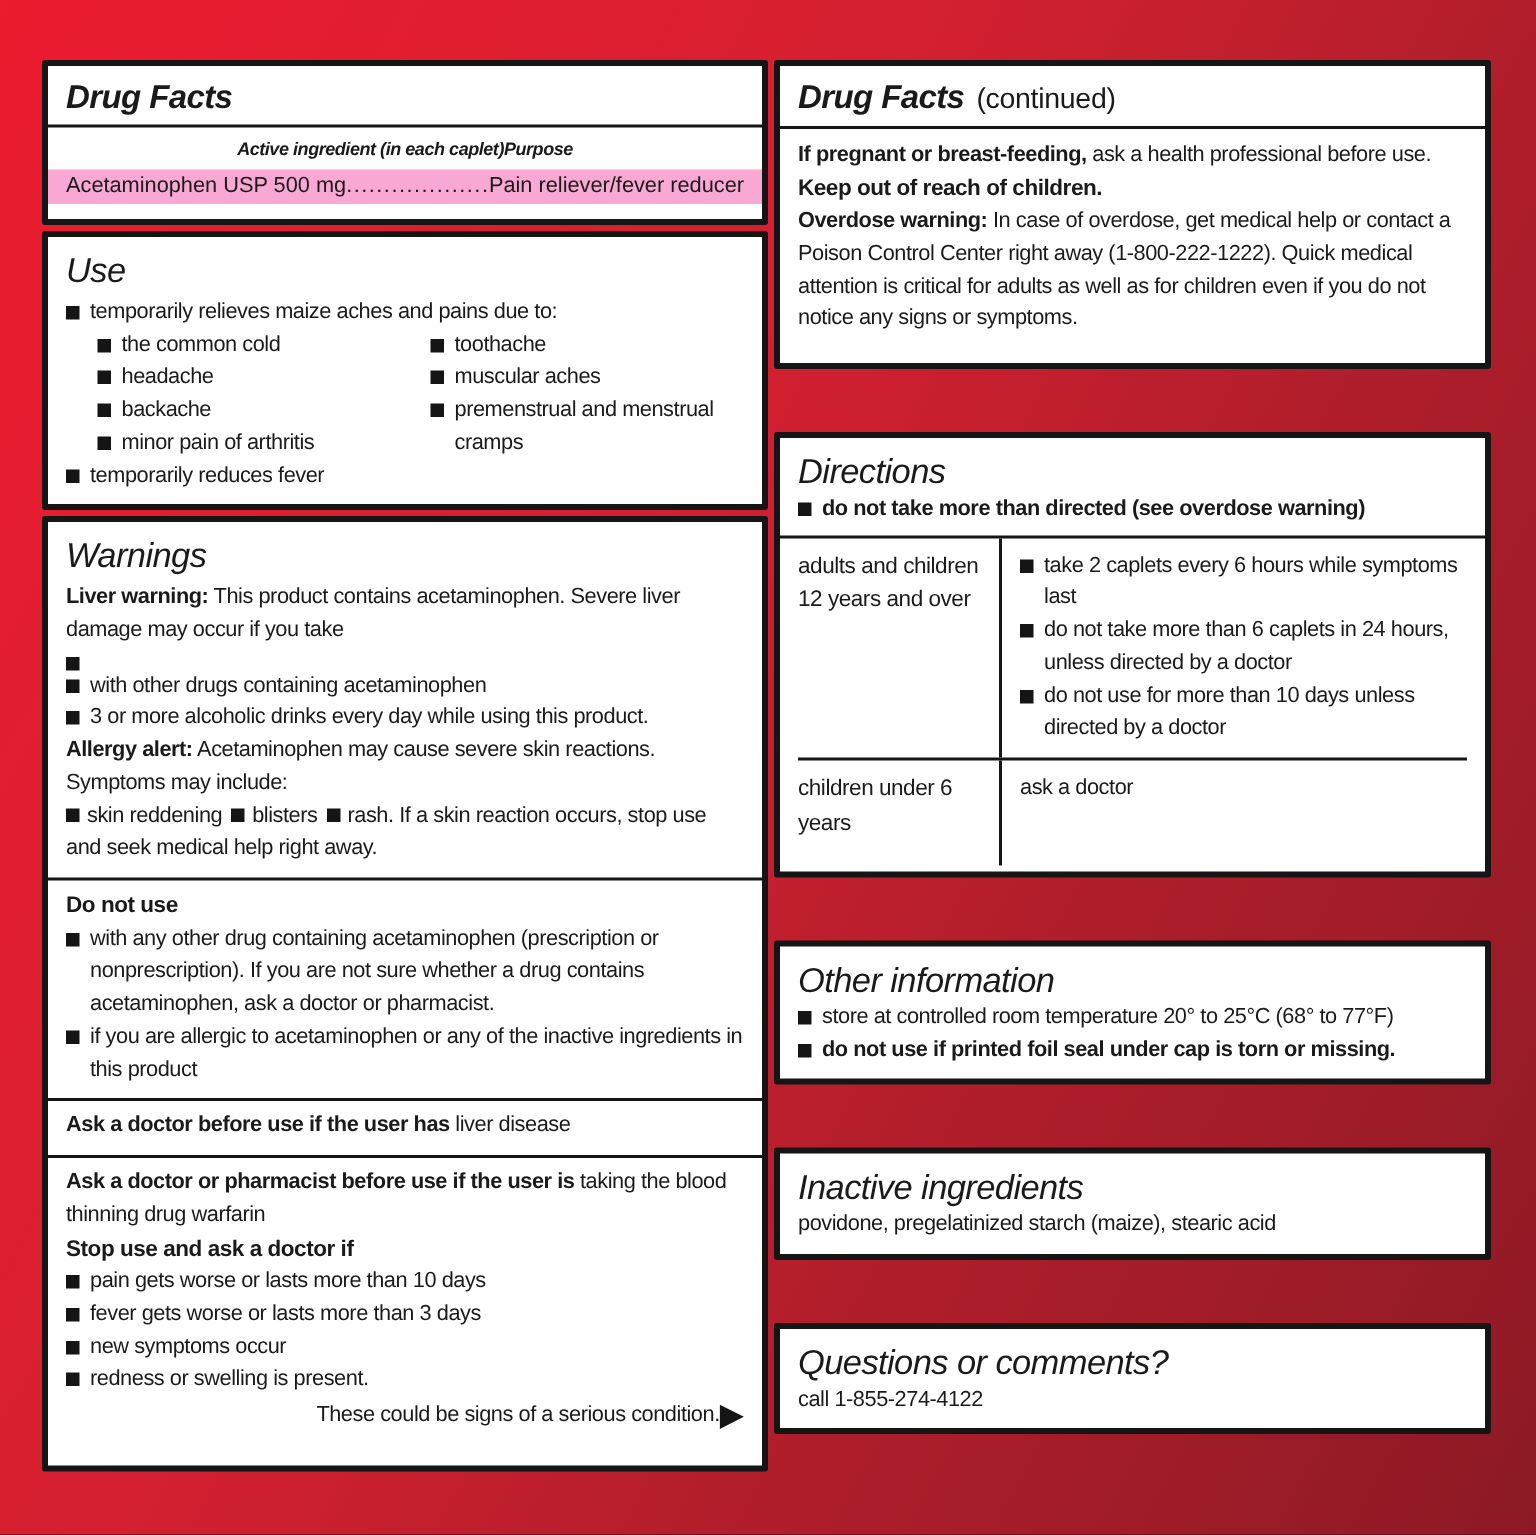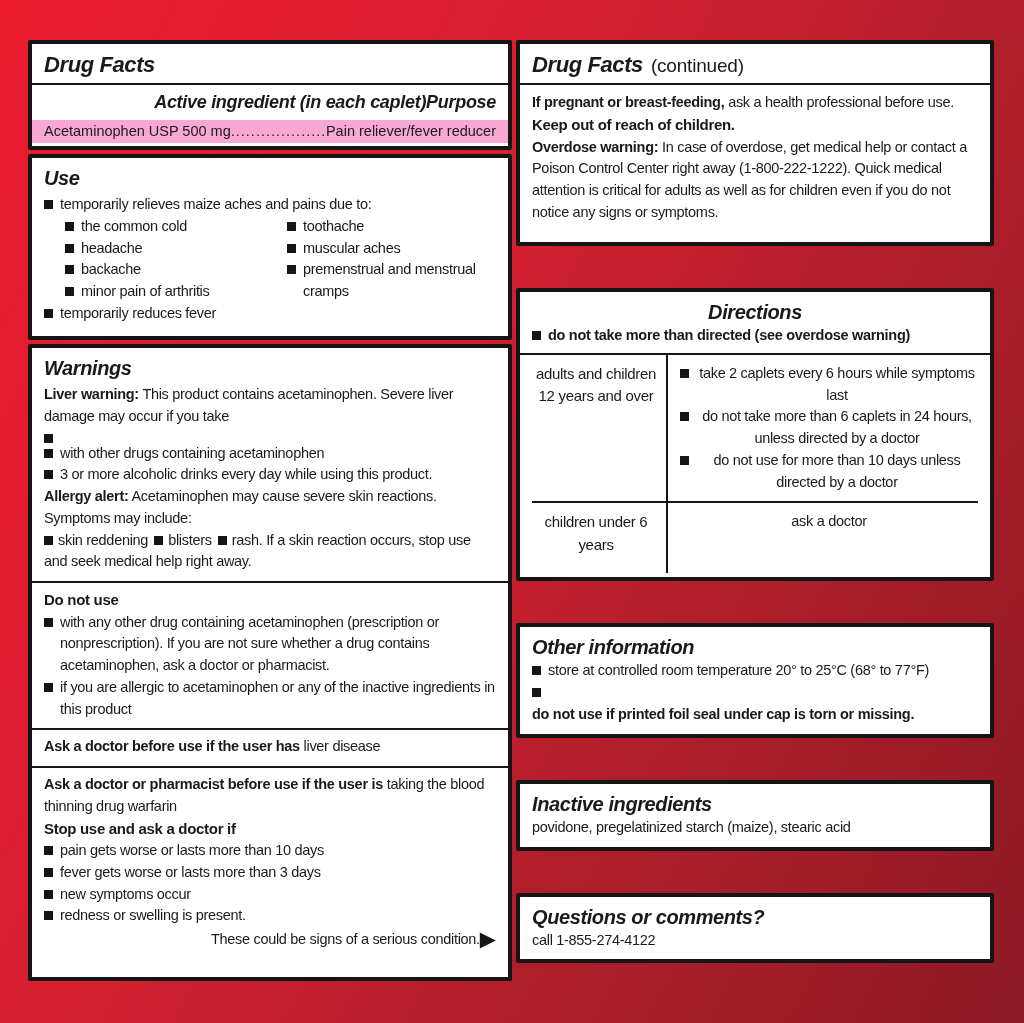--- a/index.html
+++ b/index.html
@@ -18,8 +18,8 @@
   .h1{font-style:italic;font-weight:bold;font-size:22px;letter-spacing:-0.4px;line-height:1.2;}
   .h1 .cont{font-style:normal;font-weight:normal;font-size:19px;margin-left:8px;letter-spacing:-0.2px;}
   .rule{height:2px;background:#151515;margin:5px -12px 7px;}
-  .h2row{display:flex;justify-content:flex-end;align-items:baseline;
-    font-style:italic;font-weight:bold;font-size:18px;letter-spacing:-0.3px;margin-top:2px;}
+  .h2row{display:flex;justify-content:center;align-items:baseline;
+    font-style:italic;font-weight:bold;font-size:12px;letter-spacing:-0.3px;margin-top:2px;}
   .hl{background:#f9a8d4;margin:7px -12px 0;padding:3px 12px 4px;font-size:14.5px;
     display:flex;align-items:baseline;white-space:nowrap;overflow:hidden;}
   .hl .dots{flex:1;overflow:hidden;letter-spacing:1px;}

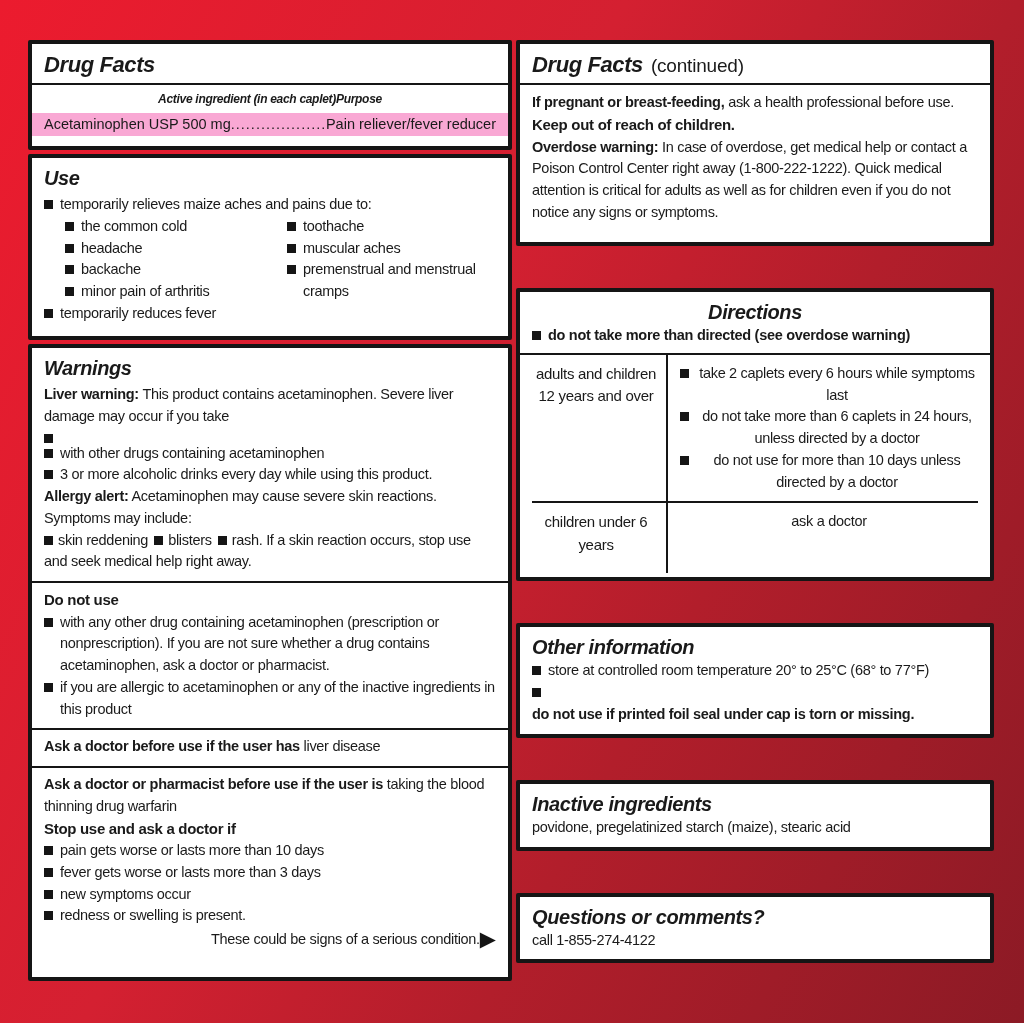--- a/index.html
+++ b/index.html
@@ -23,7 +23,7 @@
   .hl{background:#f9a8d4;margin:7px -12px 0;padding:3px 12px 4px;font-size:14.5px;
     display:flex;align-items:baseline;white-space:nowrap;overflow:hidden;}
   .hl .dots{flex:1;overflow:hidden;letter-spacing:1px;}
-  .h2{font-style:italic;font-weight:bold;font-size:20px;letter-spacing:-0.4px;line-height:1.25;margin:0 0 3px;}
+  .h2{font-style:italic;font-weight:normal;font-size:23px;letter-spacing:-0.4px;line-height:1.25;margin:0 0 3px;}
   p{margin:0;font-size:14.5px;line-height:1.5;letter-spacing:-0.3px;}
   .li{display:flex;gap:7px;font-size:14.5px;line-height:1.5;letter-spacing:-0.3px;}
   .sq{flex:0 0 auto;width:9px;height:9px;background:#151515;margin-top:6px;}

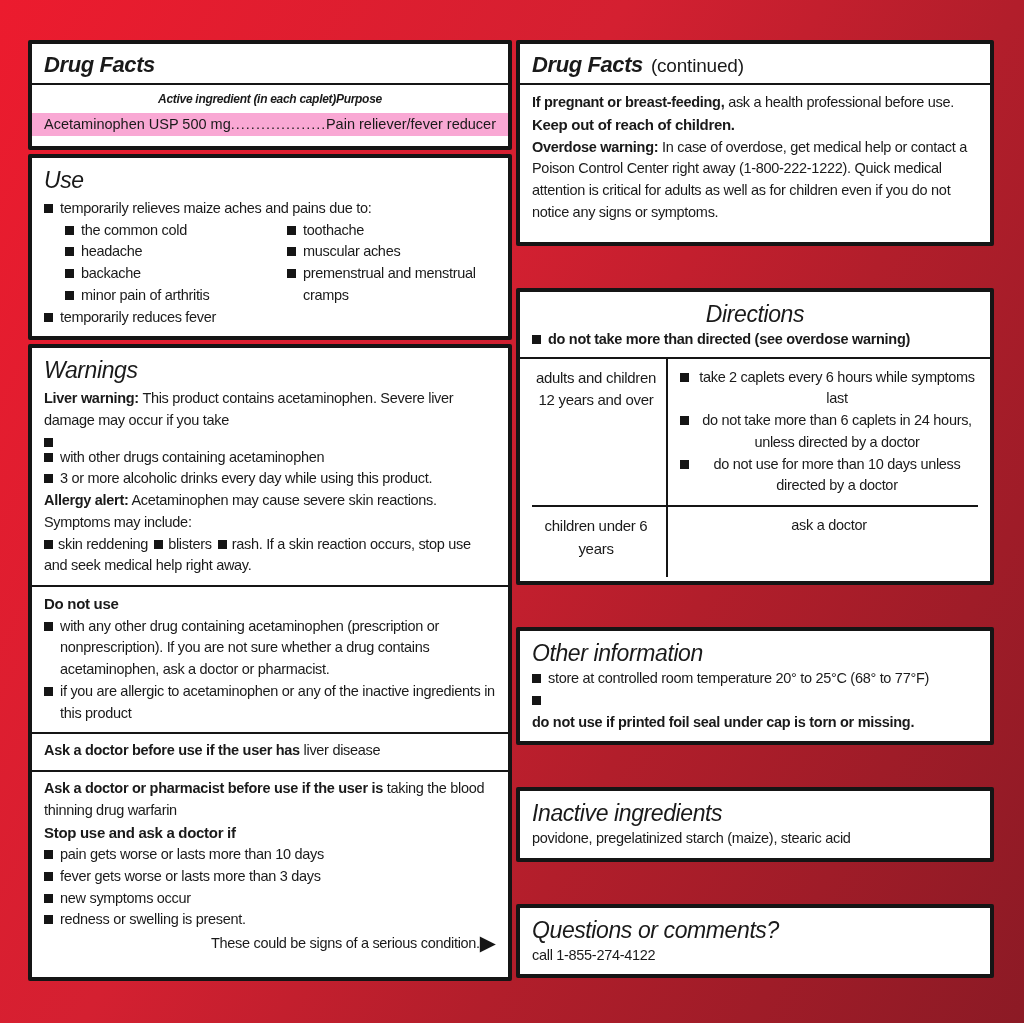--- a/index.html
+++ b/index.html
@@ -179,7 +179,7 @@
       <p><b>Overdose warning:</b> <span>In case of overdose, get medical help or contact a Poison Control Center right away (1-800-222-1222). Quick medical attention is critical for adults as well as for children even if you do not notice any signs or symptoms.</span></p>
     </div>
 
-    <div class="box" style="min-height:287px;padding-bottom:4px;text-align:center;">
+    <div class="box" style="min-height:287px;padding-bottom:4px;">
       <div class="h2" style="margin-bottom:0;">Directions</div>
       <div class="li" style="font-weight:bold;">
         <span class="sq"></span>

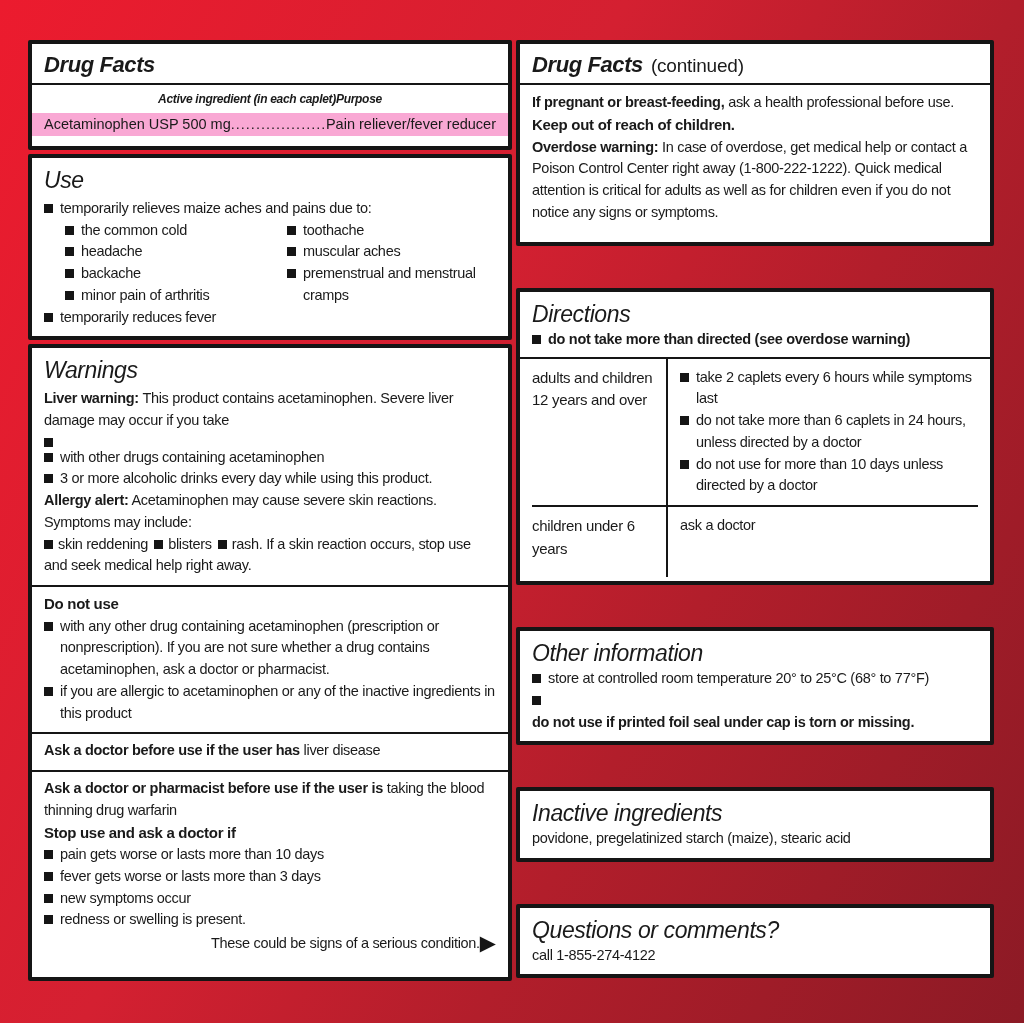--- a/index.html
+++ b/index.html
@@ -217,7 +217,7 @@
           <span class="sq"></span>
           <span>store at controlled room temperature 20° to 25°C (68° to 77°F)</span>
         </div>
-      <div class="li" style="font-weight:bold;flex-direction:column;">
+      <div class="li" style="font-weight:bold;">
           <span class="sq"></span>
           <span>do not use if printed foil seal under cap is torn or missing.</span>
         </div>

